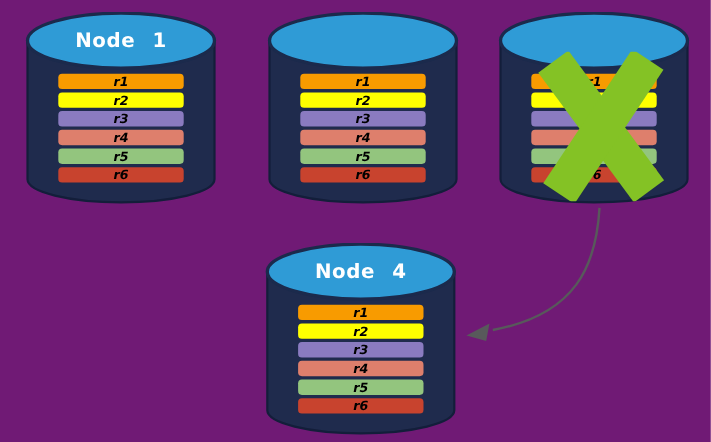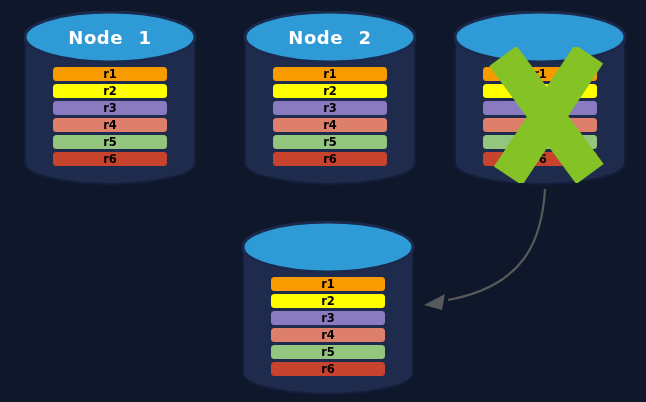--- a/index.html
+++ b/index.html
@@ -4,7 +4,7 @@
 <style>
   html,body{margin:0;padding:0;}
   body{font-family:"DejaVu Sans","Liberation Sans",sans-serif;background:#fff;}
-  .canvas{position:relative;width:646px;height:402px;background:#0f172a;overflow:hidden;}
+  .canvas{position:relative;width:646px;height:402px;background:#701a75;overflow:hidden;}
   .node{position:absolute;width:176px;height:175px;}
   .node svg.cyl{position:absolute;left:0;top:0;}
   .node-title{

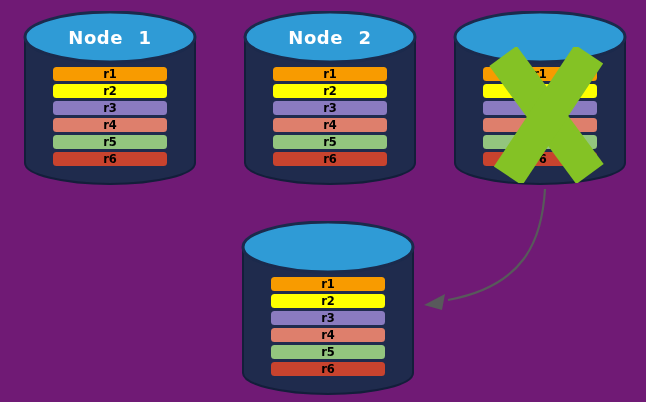--- a/index.html
+++ b/index.html
@@ -51,7 +51,6 @@
       <path d="M3,26 L3,152 A85,21 0 0 0 173,152 L173,26 Z" stroke="#131E3A" stroke-width="2" style="fill: rgb(31, 43, 77);"></path>
       <ellipse cx="88" cy="26" rx="85" ry="25" stroke="#1B2A4C" stroke-width="3" style="fill: rgb(47, 155, 214);"></ellipse>
     </svg>
-    <div class="node-title">Node 2</div>
     <div class="bars">
       <div class="bar" style="background: rgb(248, 155, 0);">r1</div>
       <div class="bar" style="background: rgb(255, 255, 0);">r2</div>

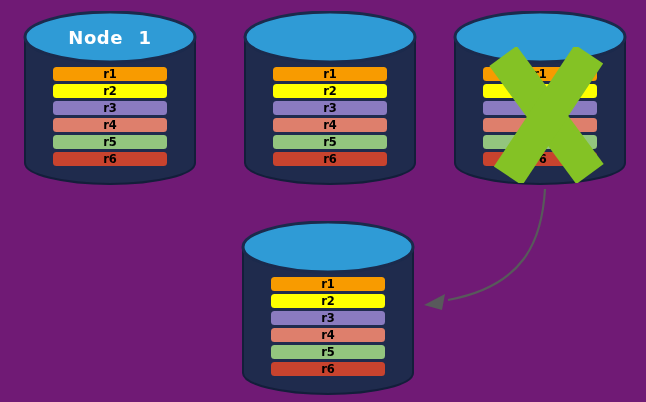--- a/index.html
+++ b/index.html
@@ -12,7 +12,7 @@
     text-align:center;color:#fff;font-weight:bold;font-size:18px;word-spacing:9px;
     letter-spacing:0.5px;
   }
-  .bars{position:absolute;left:31px;top:56px;width:114px;}
+  .bars{position:absolute;left:31px;top:56px;width:114px;font-style:italic;}
   .bar{
     height:14px;margin-bottom:3px;border-radius:3.5px;
     display:flex;align-items:center;justify-content:center;

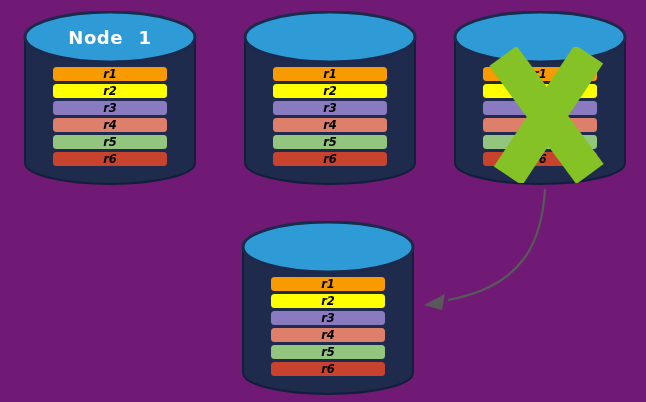--- a/index.html
+++ b/index.html
@@ -85,6 +85,7 @@
       <path d="M3,26 L3,152 A85,21 0 0 0 173,152 L173,26 Z" stroke="#131E3A" stroke-width="2" style="fill: rgb(31, 43, 77);"></path>
       <ellipse cx="88" cy="26" rx="85" ry="25" stroke="#1B2A4C" stroke-width="3" style="fill: rgb(47, 155, 214);"></ellipse>
     </svg>
+    <div class="node-title">Node 4</div>
     <div class="bars">
       <div class="bar" style="background: rgb(248, 155, 0);">r1</div>
       <div class="bar" style="background: rgb(255, 255, 0);">r2</div>

